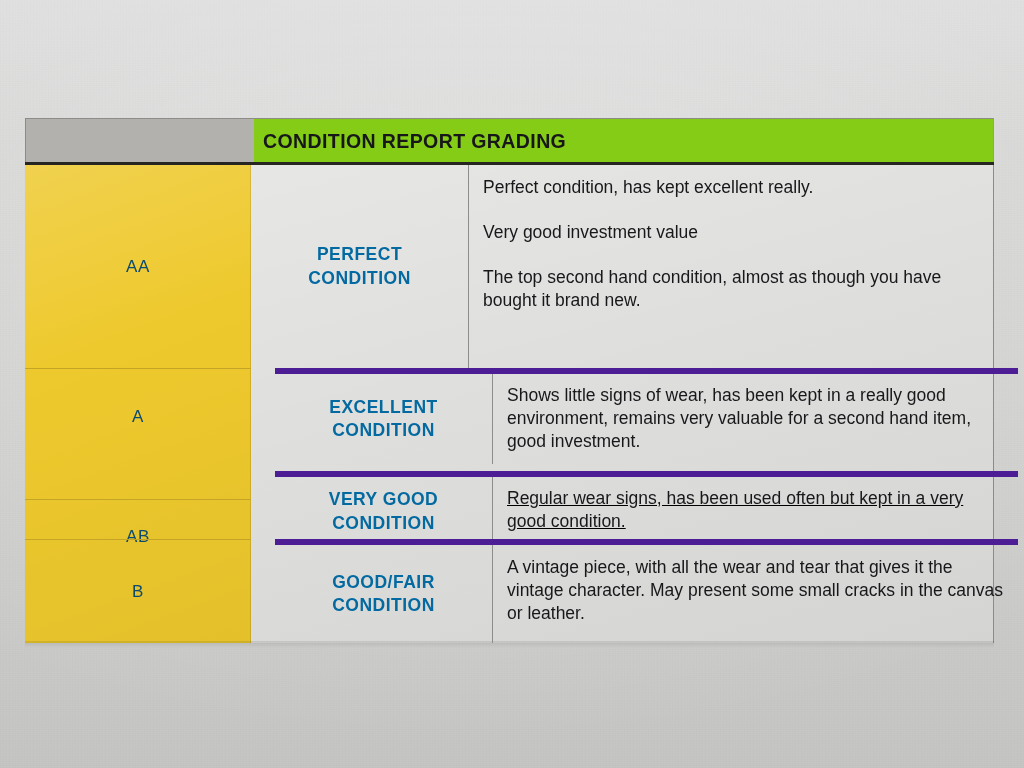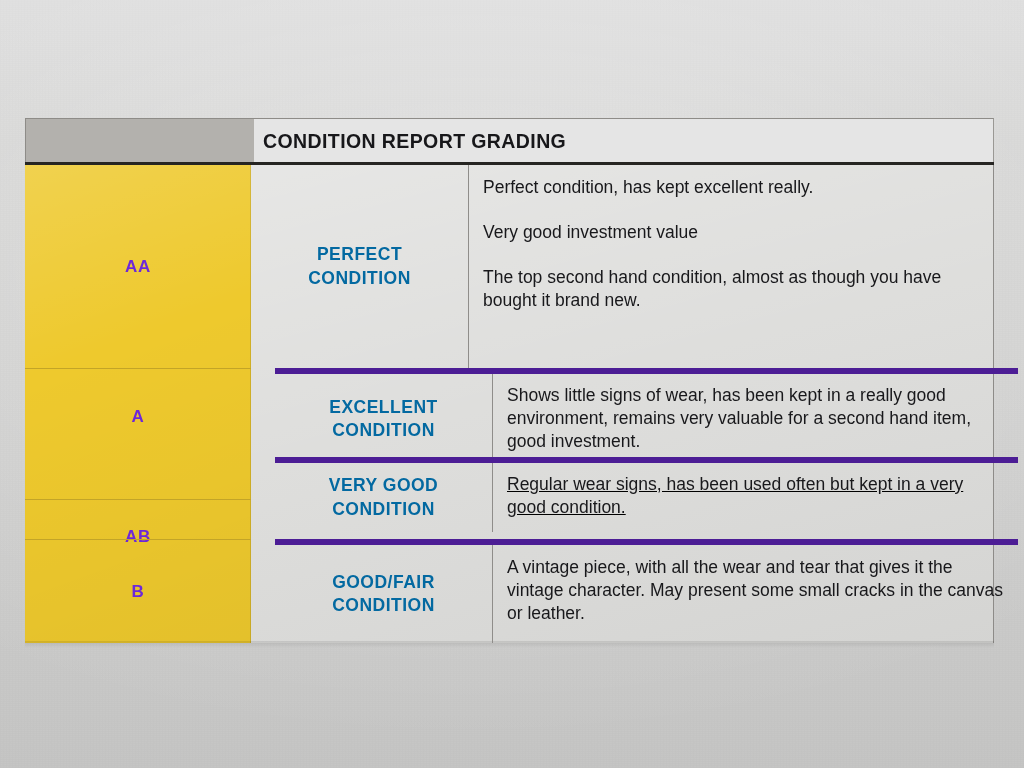--- a/index.html
+++ b/index.html
@@ -50,7 +50,7 @@
     width: 969px;
     height: 45px;
     box-sizing: border-box;
-    background: #e5e5e5;
+    background: #84cc16;
     border-top: 1px solid #8e8c88;
     border-left: 1px solid #8e8c88;
     border-right: 1px solid #9a9894;

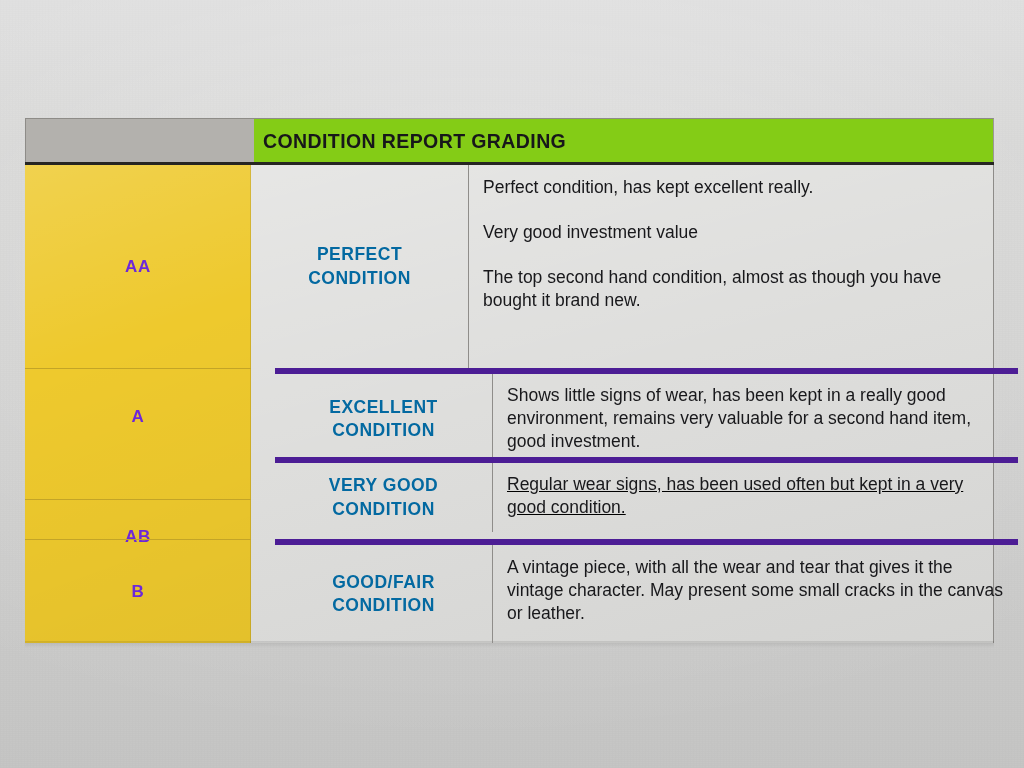--- a/index.html
+++ b/index.html
@@ -141,9 +141,9 @@
   .grade-cell + .grade-cell { border-top: 1px solid #c3a427; }
   .grade-label {
     font-size: 17px;
-    font-weight: bold;
+    font-weight: normal;
     letter-spacing: 0.6px;
-    color: #6d28d9;
+    color: #0c4a6e;
   }
 
   

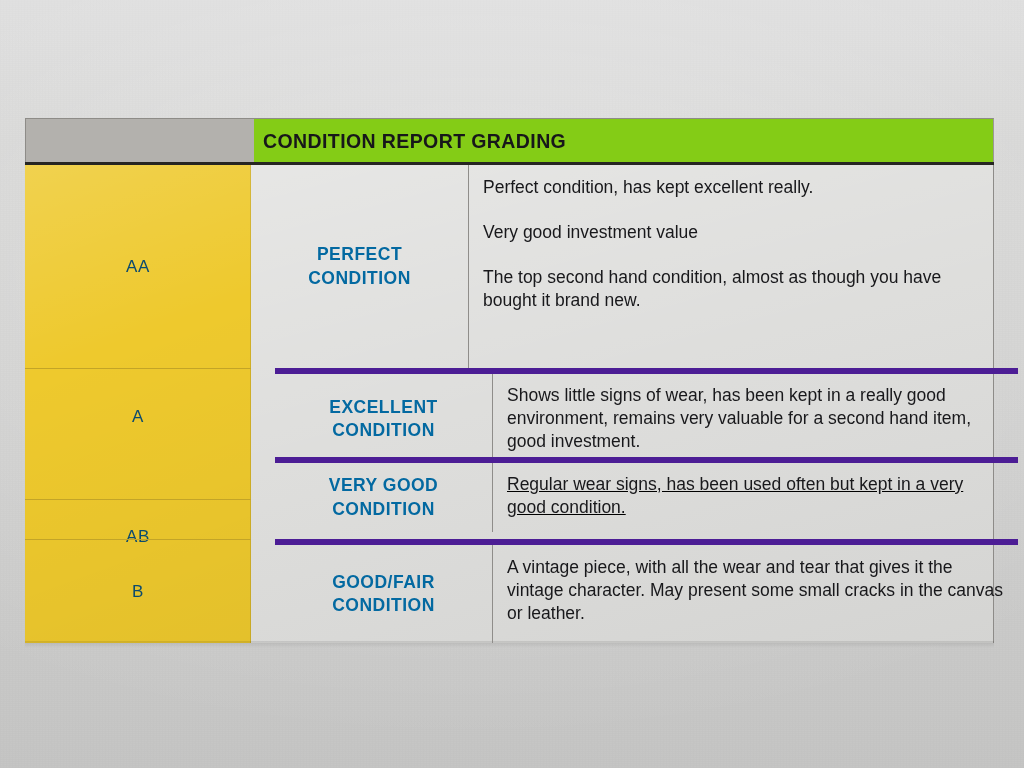--- a/index.html
+++ b/index.html
@@ -195,7 +195,7 @@
 
   .row-aa   { top: 0px;   height: 203px; }
   .row-a    { top: 203px; height: 96px;  }
-  .row-ab   { top: 292px; height: 75px;  }
+  .row-ab   { top: 306px; height: 75px;  }
   .row-b    { top: 374px; height: 104px; }
 
   .grade-aa { top: 0px;   height: 203px; }

